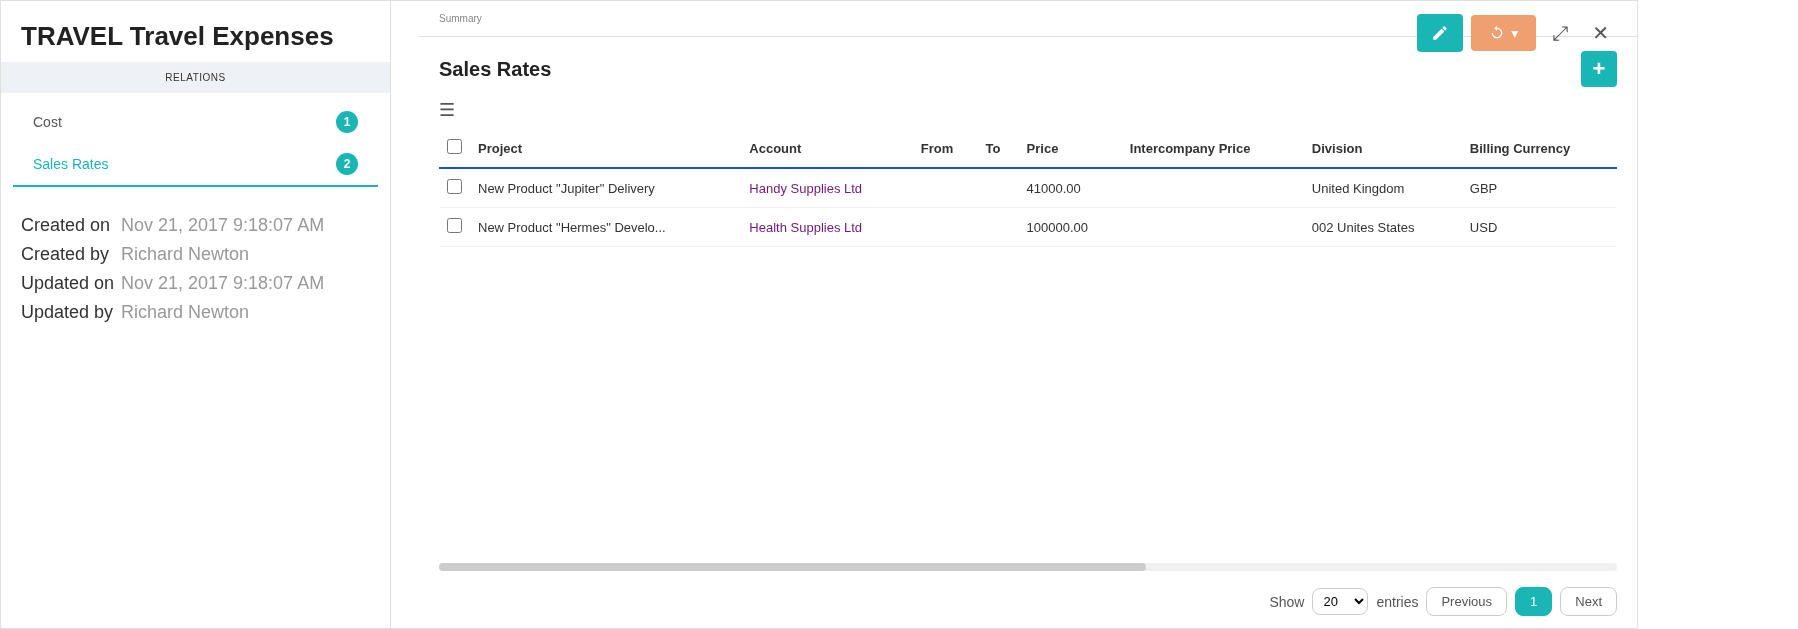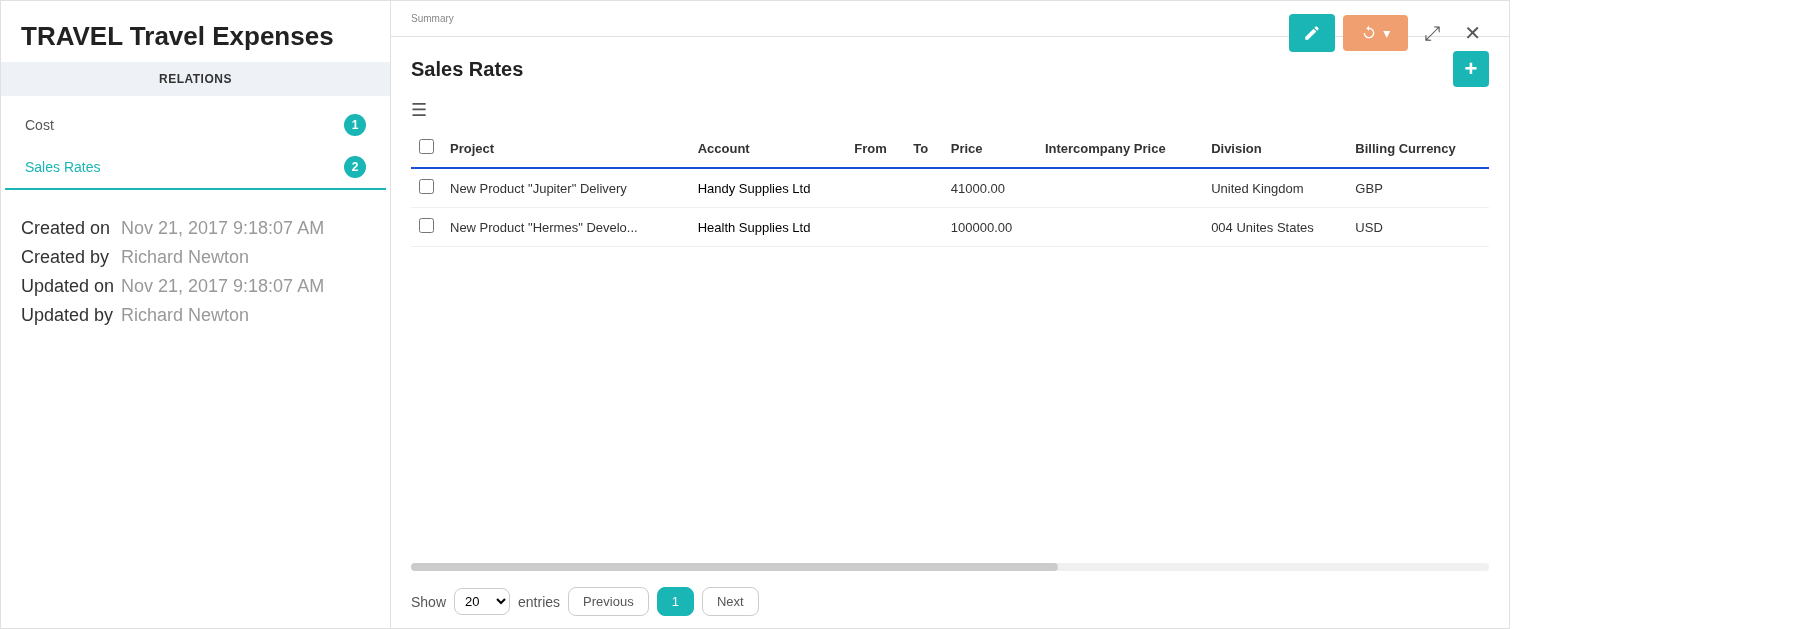--- a/index.html
+++ b/index.html
@@ -4,7 +4,7 @@
   <style>
     * { box-sizing: border-box; margin: 0; padding: 0; font-family: Arial, sans-serif; }
     body { background: #fff; overflow: hidden; }
-    .container { display: flex; width: 1510px; height: 629px; border: 1px solid #e0e0e0; }
+    .container { display: flex; width: 1638px; height: 629px; border: 1px solid #e0e0e0; gap: 28px; }
 
     
     .sidebar { width: 390px; min-width: 390px; border-right: 1px solid #e0e0e0; display: flex; flex-direction: column; background: #fff; }

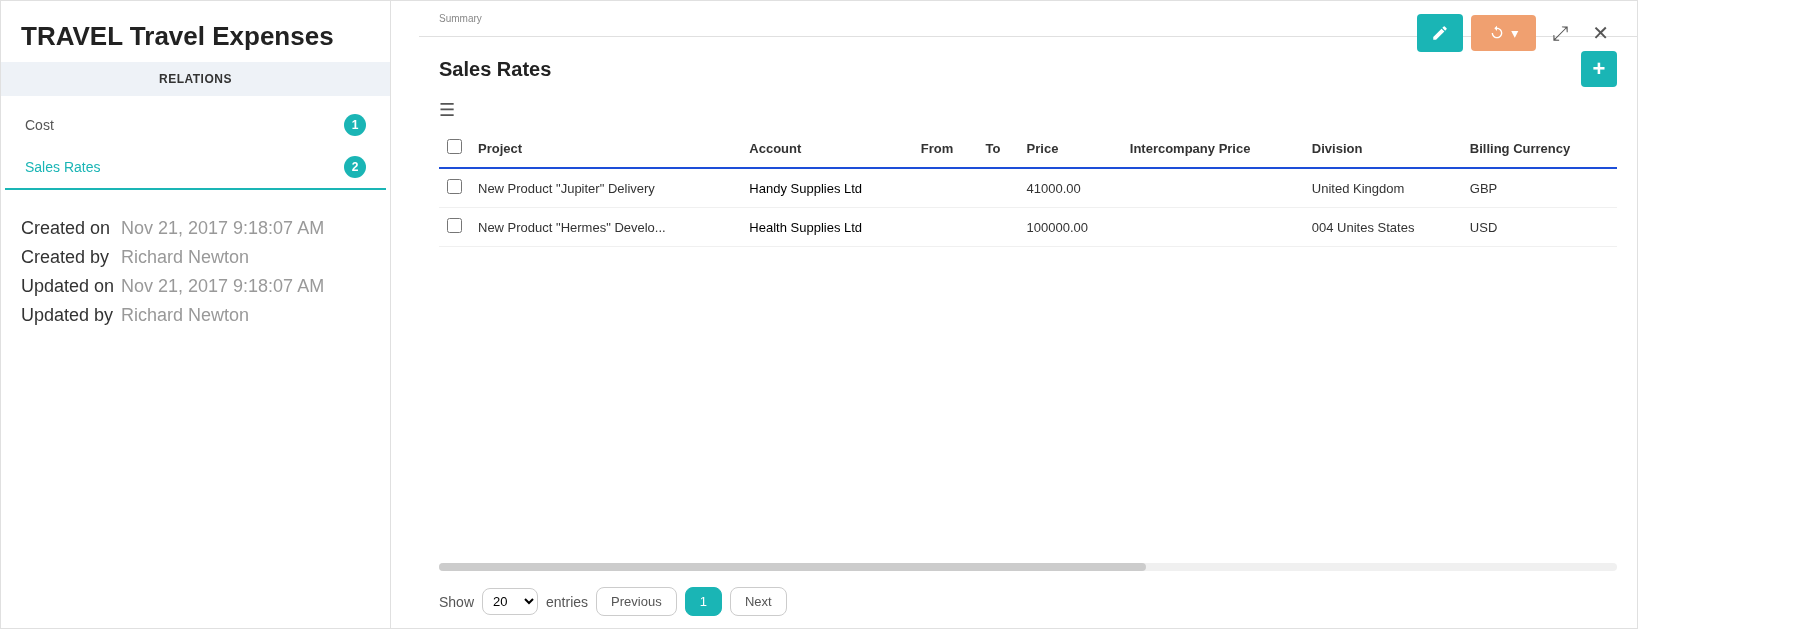--- a/index.html
+++ b/index.html
@@ -10,7 +10,7 @@
     .sidebar { width: 390px; min-width: 390px; border-right: 1px solid #e0e0e0; display: flex; flex-direction: column; background: #fff; }
     .sidebar-title { font-size: 26px; font-weight: bold; padding: 20px 20px 10px 20px; color: #222; }
 
-    .section-header { background: #eef2f7; text-align: center; padding: 10px; font-weight: bold; font-size: 12px; color: #333; letter-spacing: 0.5px; }
+    .section-header { background: #eef2f7; text-align: center; padding: 10px; font-weight: normal; font-size: 10px; color: #333; letter-spacing: 0.5px; }
 
     .relations-list { padding: 8px 4px; }
     .relation-item { display: flex; justify-content: space-between; align-items: center; padding: 10px 20px; cursor: pointer; }

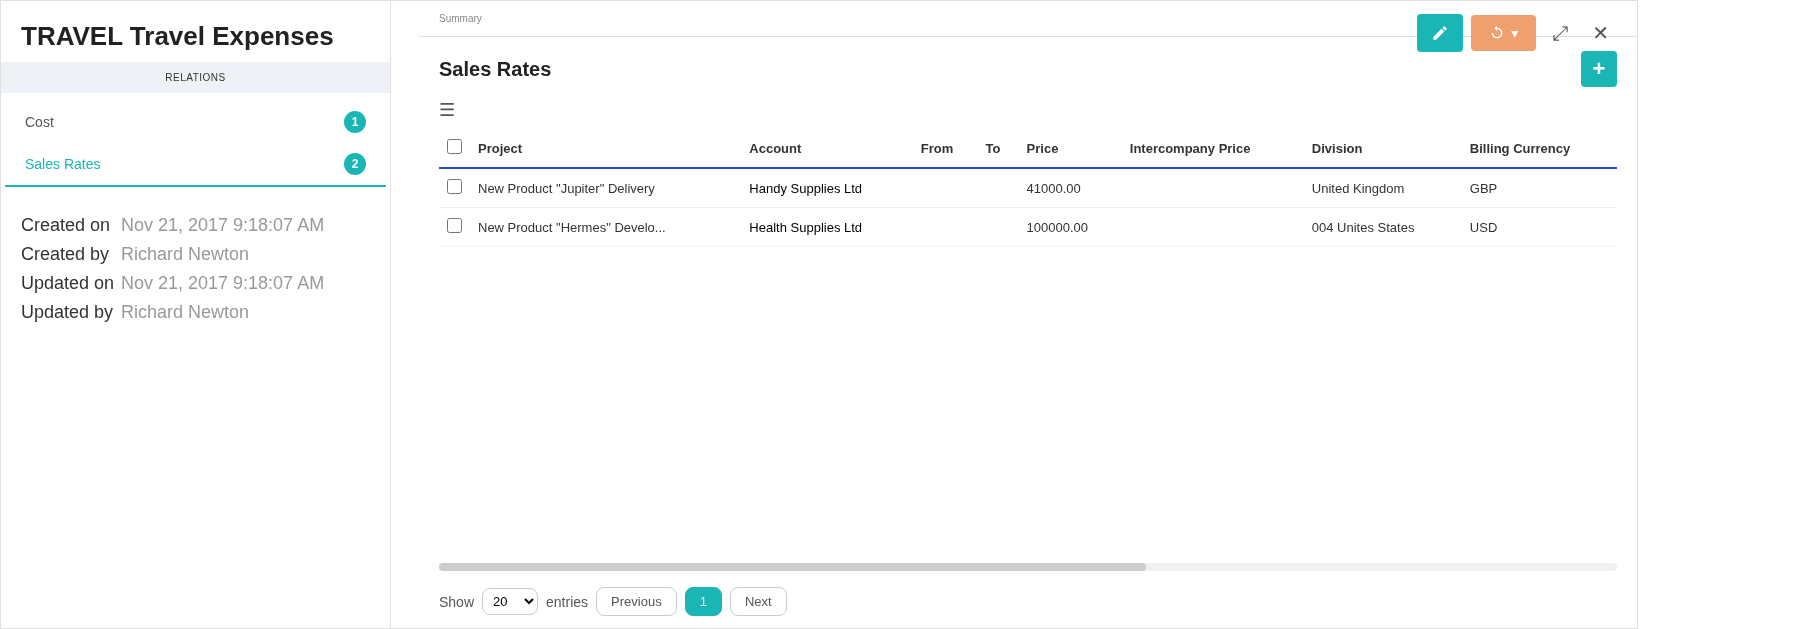--- a/index.html
+++ b/index.html
@@ -12,7 +12,7 @@
 
     .section-header { background: #eef2f7; text-align: center; padding: 10px; font-weight: normal; font-size: 10px; color: #333; letter-spacing: 0.5px; }
 
-    .relations-list { padding: 8px 4px; }
+    .relations-list { padding: 8px 12px; }
     .relation-item { display: flex; justify-content: space-between; align-items: center; padding: 10px 20px; cursor: pointer; }
     .relation-item.active { border-bottom: 2px solid #1ab5b5; }
     .relation-item.active .relation-label { color: #1ab5b5; font-weight: 500; }

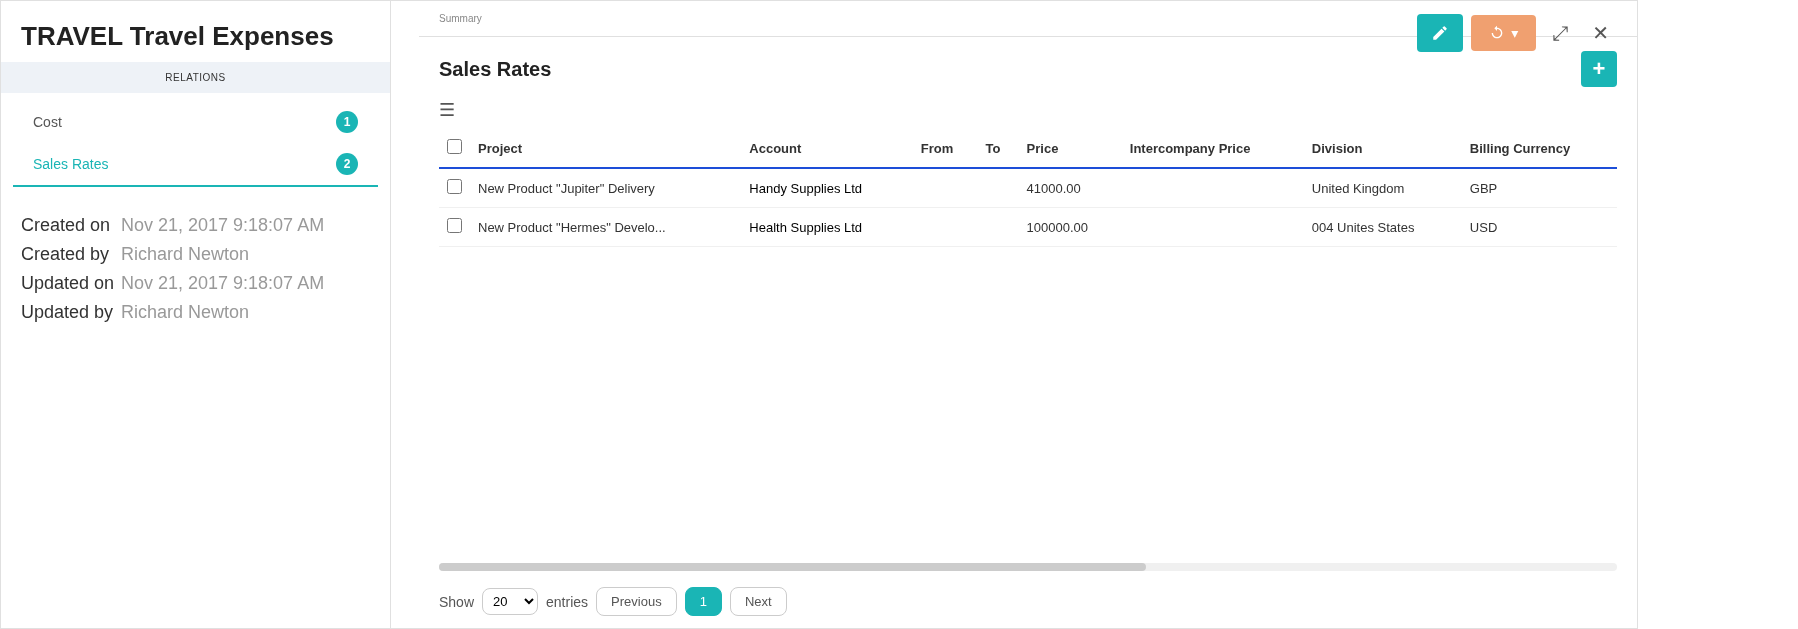--- a/index.html
+++ b/index.html
@@ -46,7 +46,7 @@
     thead tr { border-bottom: 2px solid #1d4ed8; }
     th { padding: 10px 8px; text-align: left; font-weight: bold; color: #333; white-space: nowrap; }
     td { padding: 10px 8px; color: #333; white-space: nowrap; border-bottom: 1px solid #f0f0f0; }
-    td.link-cell { color: #000000; cursor: pointer; }
+    td.link-cell { color: #701a75; cursor: pointer; }
     .checkbox-col { width: 30px; }
     input[type="checkbox"] { width: 15px; height: 15px; cursor: pointer; }
 

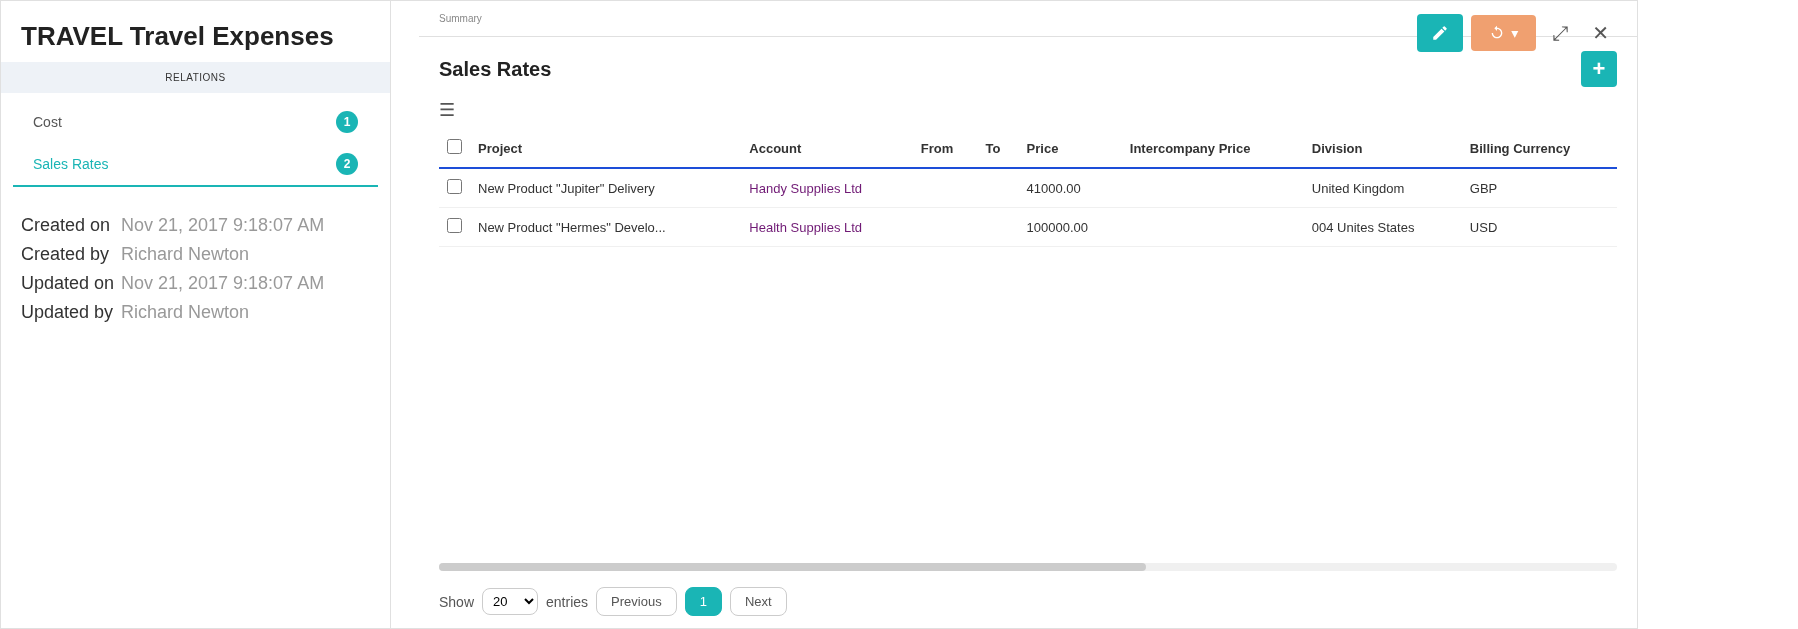--- a/index.html
+++ b/index.html
@@ -182,7 +182,7 @@
       <td></td>
       <td>100000.00</td>
       <td></td>
-      <td>004 Unites States</td>
+      <td>002 Unites States</td>
       <td>USD</td>
     </tr>
           </tbody>

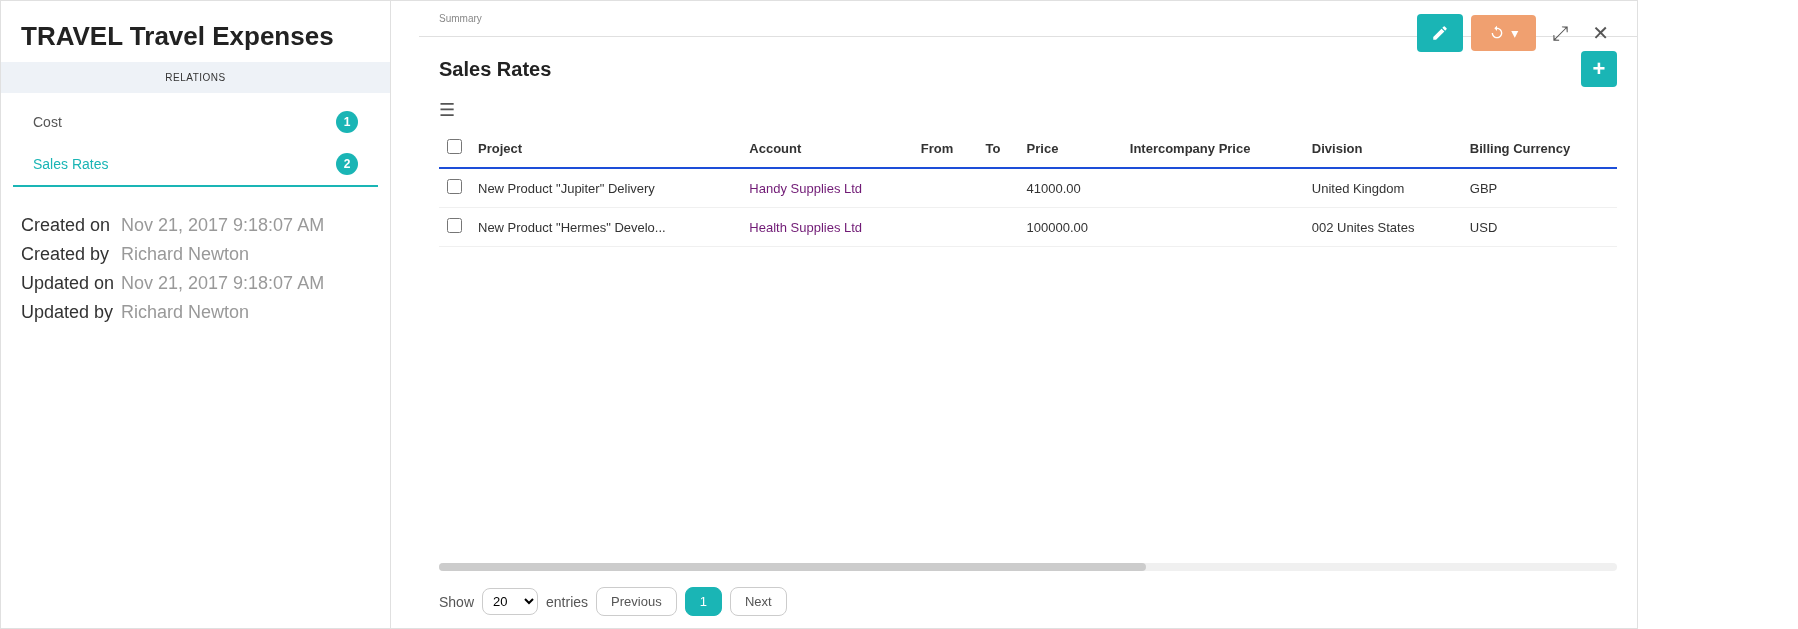--- a/index.html
+++ b/index.html
@@ -51,7 +51,7 @@
     input[type="checkbox"] { width: 15px; height: 15px; cursor: pointer; }
 
     
-    .pagination-bar { display: flex; align-items: center; padding: 12px 20px; gap: 8px; font-size: 14px; color: #555; }
+    .pagination-bar { display: flex; justify-content: flex-end; align-items: center; padding: 12px 20px; gap: 8px; font-size: 14px; color: #555; }
     .show-select { border: 1px solid #ccc; border-radius: 8px; padding: 4px 6px; font-size: 13px; cursor: pointer; background: #fff; }
     .entries-label { color: #555; }
     .page-btn { border: 1px solid #ccc; background: #fff; border-radius: 8px; padding: 6px 14px; cursor: pointer; font-size: 13px; color: #555; }

